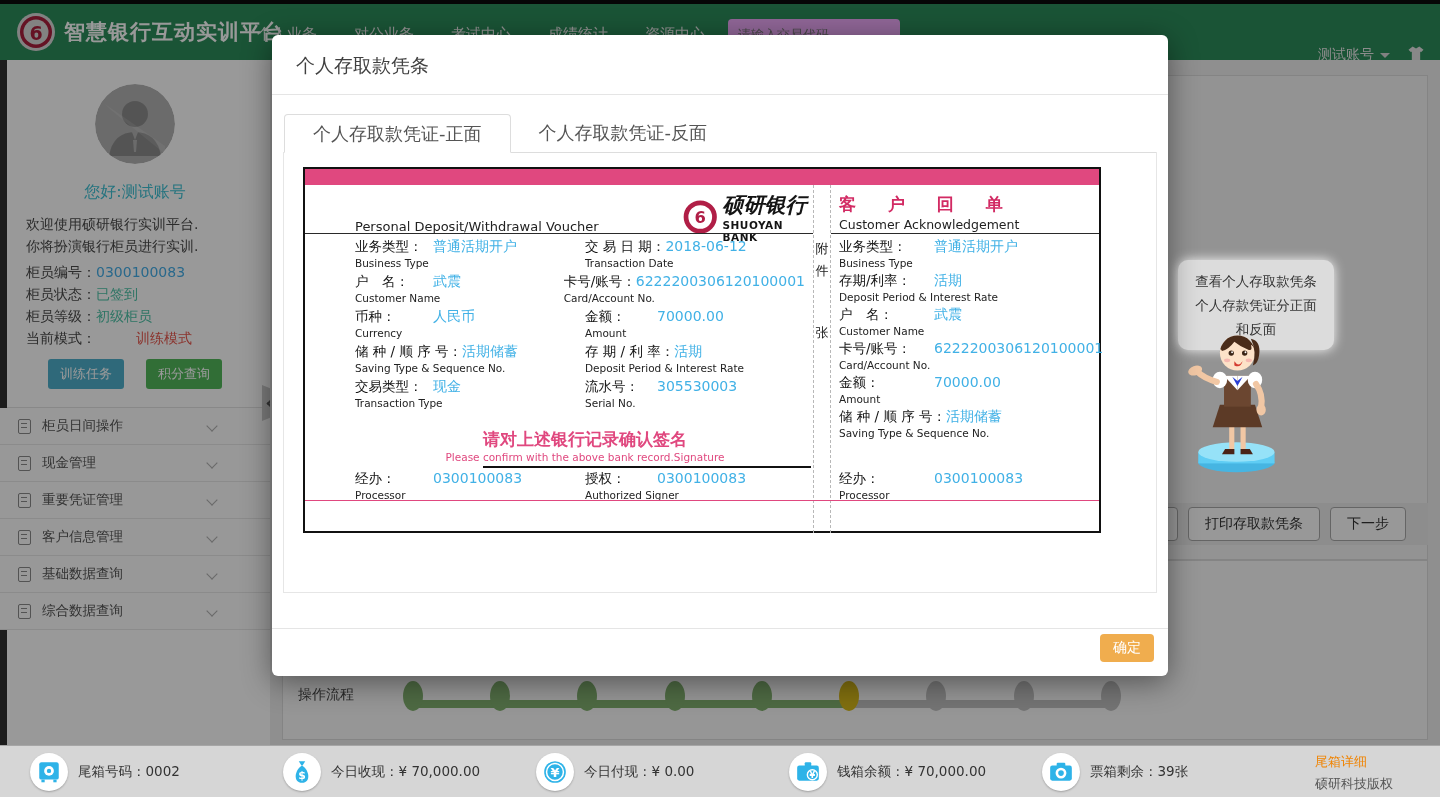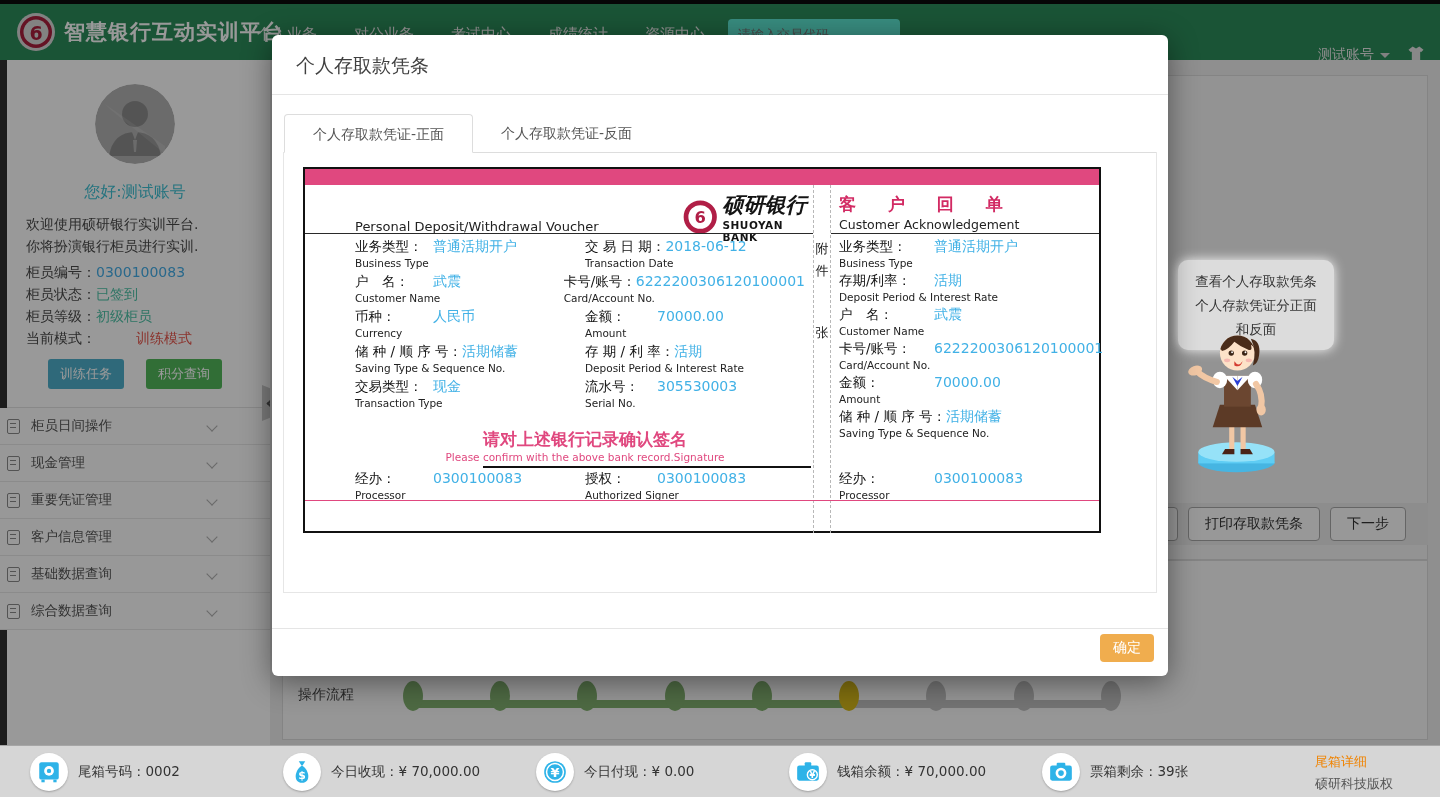--- a/index.html
+++ b/index.html
@@ -17,7 +17,7 @@
   .nav-menu { position:absolute; left:257px; top:0; height:60px; display:flex; align-items:center; gap:37px; }
   .nav-item { color:#f2f2f2; font-size:15px; cursor:pointer; white-space:nowrap; }
   .nav-search { position:absolute; left:728px; top:15px; width:172px; height:30px;
-                border:none; border-radius:4px; background:#5eead4; padding:0 10px;
+                border:none; border-radius:4px; background:#f0abfc; padding:0 10px;
                 font-size:13px; color:#555; }
   .nav-search::placeholder { color:#777; }
   .nav-right { position:absolute; right:14px; top:0; height:60px; display:flex; align-items:flex-end; gap:16px; }

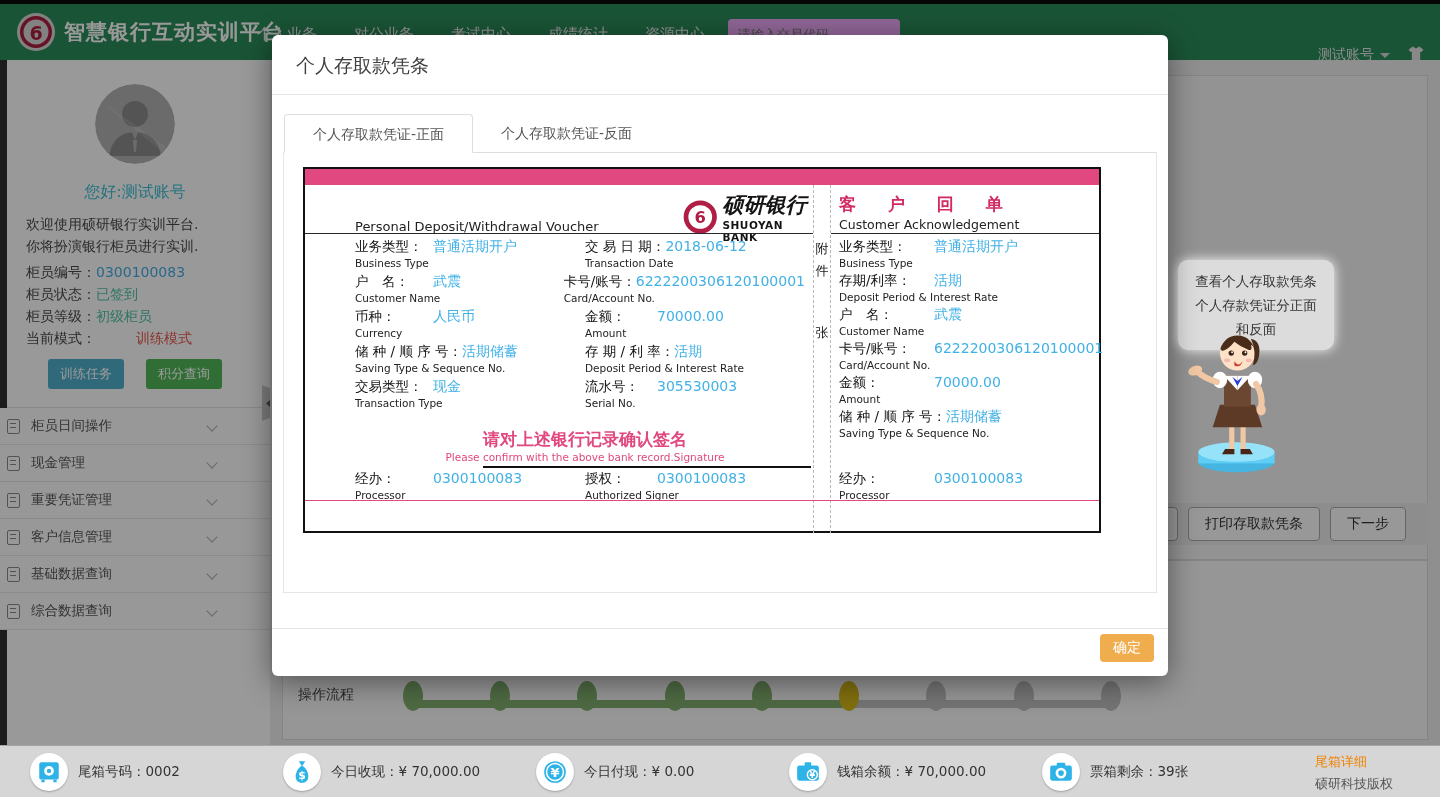--- a/index.html
+++ b/index.html
@@ -95,7 +95,7 @@
   .modal-title { position:absolute; left:24px; top:18px; font-size:19px; color:#404040; }
   .modal-hr1 { position:absolute; left:0; top:59px; width:100%; border-top:1px solid #e5e5e5; }
   .tabs { position:absolute; left:12px; top:79px; width:872px; height:39px; border-bottom:1px solid #ddd; display:flex; }
-  .tab { height:39px; line-height:38px; padding:0 28px; font-size:14px; color:#555; cursor:pointer; }
+  .tab { height:39px; line-height:38px; padding:0 28px; font-size:18px; color:#555; cursor:pointer; }
   .tab.active { border:1px solid #ddd; border-bottom:1px solid #fff; border-radius:4px 4px 0 0; margin-bottom:-1px; background:#fff; }
   .tab-pane { position:absolute; left:11px; top:117px; width:874px; height:441px;
               border:1px solid #e6e6e6; border-top:none; }

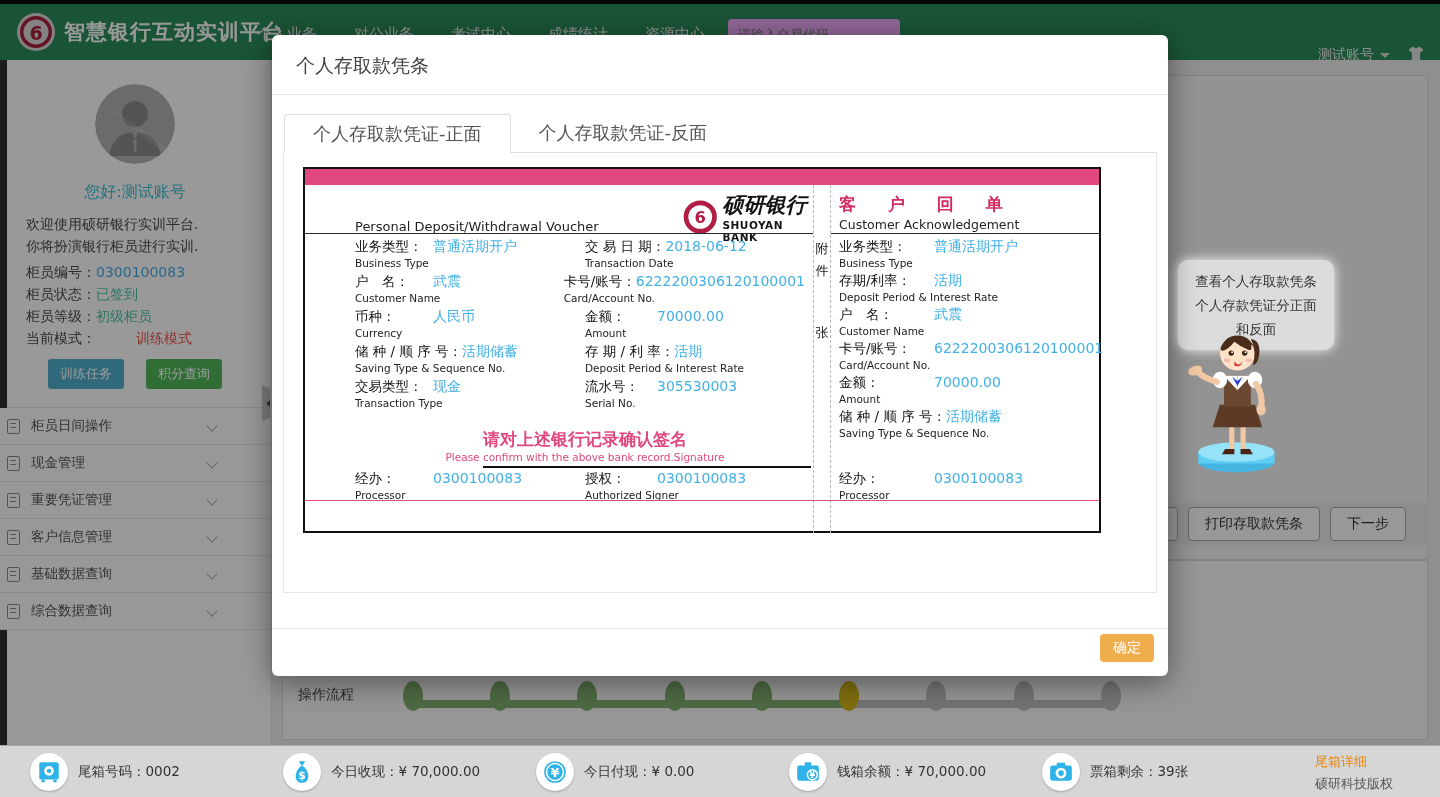--- a/index.html
+++ b/index.html
@@ -38,7 +38,7 @@
   .user-btns { margin-top:10px; display:flex; justify-content:center; gap:22px; }
   .user-btn { border:none; border-radius:3px; color:#fff; font-size:13px; padding:6px 12px; cursor:pointer; }
   .side-menu .menu-item { height:37px; display:flex; align-items:center; border-bottom:1px solid #e8e8e8;
-                          padding-left:7px; cursor:pointer; position:relative; background:#fdfdfd; }
+                          padding-left:18px; cursor:pointer; position:relative; background:#fdfdfd; }
   .mi-icon { width:13px; height:15px; border:1.4px solid #8a8a8a; border-radius:2px; position:relative; margin-right:11px; }
   .mi-icon:before { content:""; position:absolute; left:2px; top:3px; width:6px; height:1.4px; background:#8a8a8a;
                     box-shadow:0 4px 0 #8a8a8a; }

